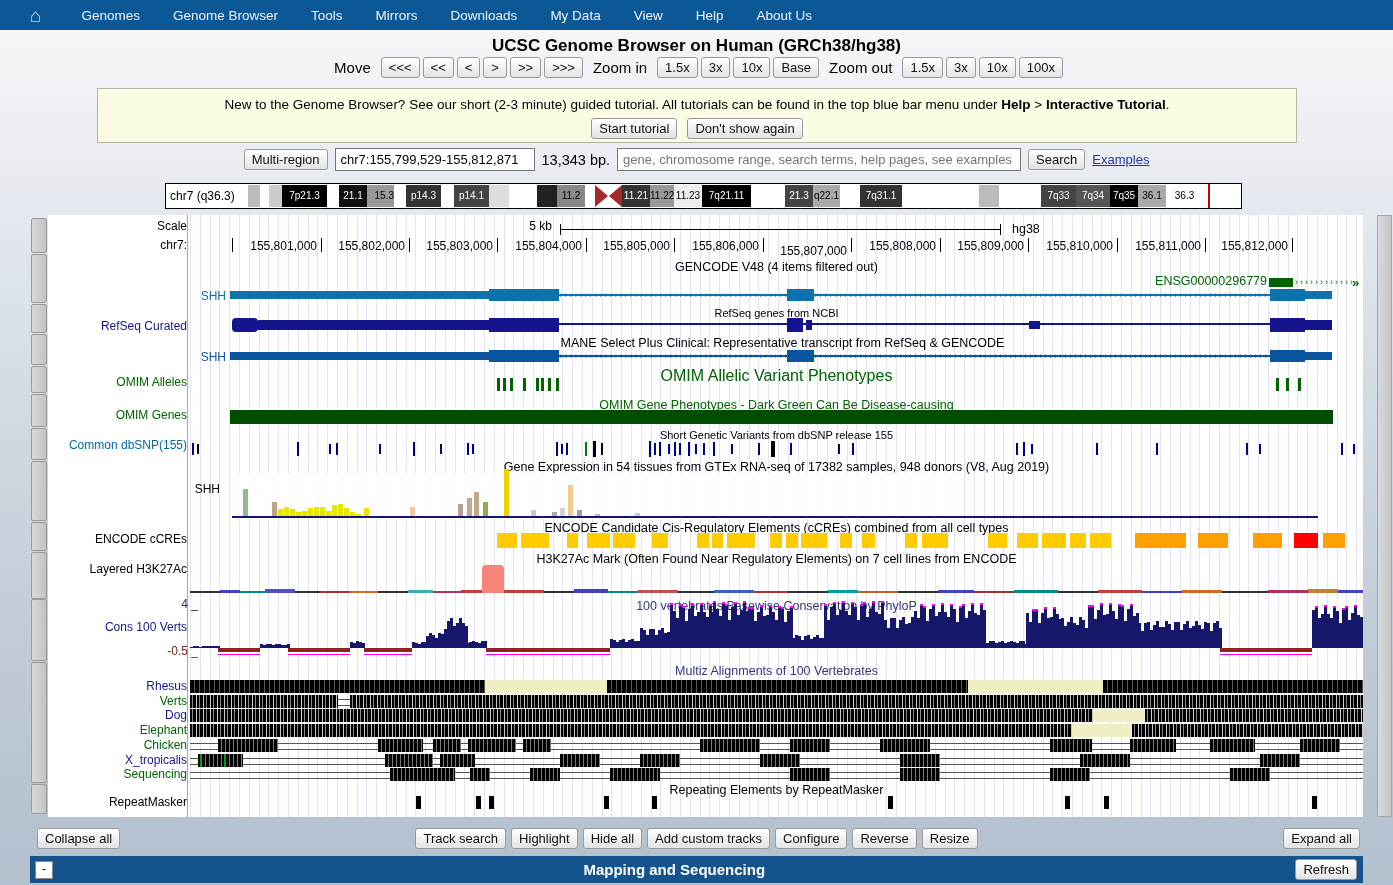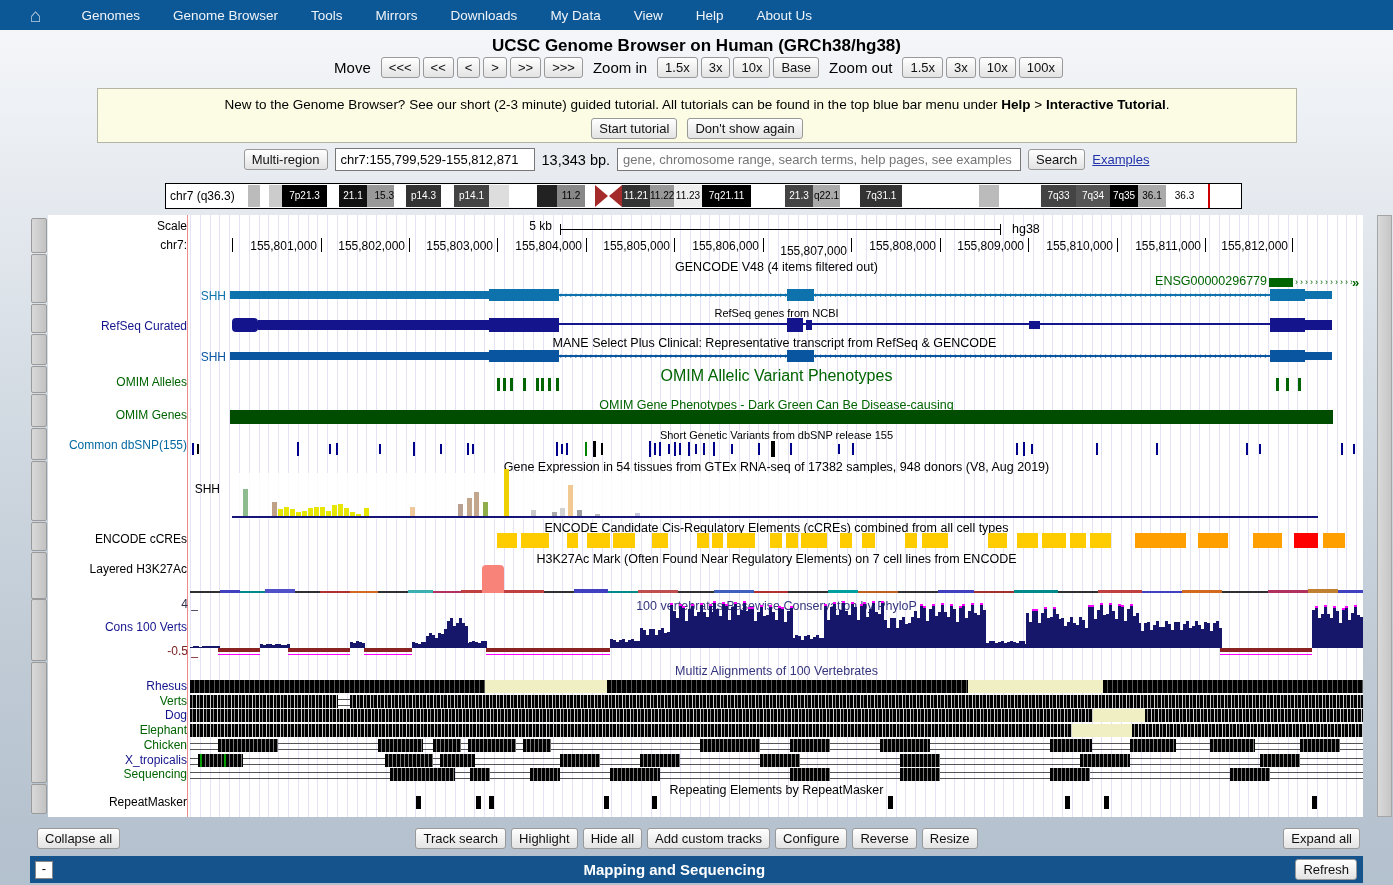--- a/index.html
+++ b/index.html
@@ -207,7 +207,7 @@
     <div style="position: absolute; left: 1158px; top: 24px; width: 82px; text-align: right; font-size: 12px;">155,812,000</div>
     <div class="t-title" style="top: 45px; color: rgb(0, 0, 0); font-size: 12.5px; left: 142px;">GENCODE V48 (4 items filtered out)</div>
     <div class="t-title" style="top: 92px; color: rgb(0, 0, 0); font-size: 11px; left: 142px;">RefSeq genes from NCBI</div>
-    <div class="t-title" style="top: 121px; color: rgb(0, 0, 0); font-size: 12.5px; left: 140px;">MANE Select Plus Clinical: Representative transcript from RefSeq &amp; GENCODE</div>
+    <div class="t-title" style="top: 121px; color: rgb(0, 0, 0); font-size: 12.5px; left: 148px;">MANE Select Plus Clinical: Representative transcript from RefSeq &amp; GENCODE</div>
     <div class="t-title" style="top: 152px; color: rgb(0, 100, 0); font-size: 16px; left: 142px;">OMIM Allelic Variant Phenotypes</div>
     <div class="t-title" style="top: 183px; color: rgb(0, 100, 0); font-size: 12.5px; left: 142px;">OMIM Gene Phenotypes - Dark Green Can Be Disease-causing</div>
     <div class="t-title" style="top: 214px; color: rgb(0, 0, 0); font-size: 11px; left: 142px;">Short Genetic Variants from dbSNP release 155</div>

